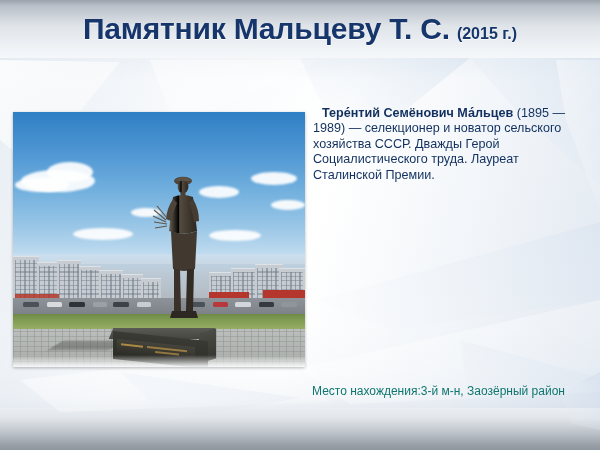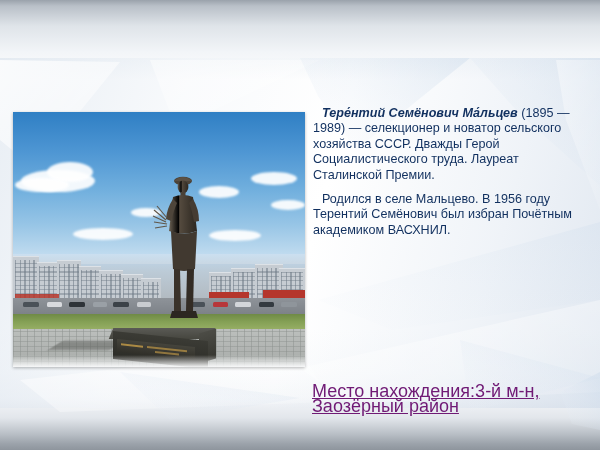--- a/index.html
+++ b/index.html
@@ -308,6 +308,10 @@
     <path d="M560,392 L600,372 L600,430 L572,424 Z" fill="url(#sw2)" opacity="0.6"></path>
   </svg>
 
+  <div class="title-band">
+    <span class="title-main">Памятник Мальцеву Т. С.</span>
+    <span class="title-year">(2015 г.)</span>
+  </div>
 
   <div class="photo-frame">
 

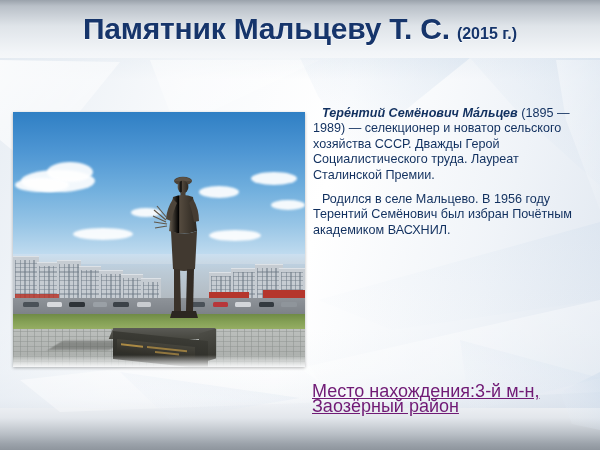--- a/index.html
+++ b/index.html
@@ -260,7 +260,7 @@
     text-indent: 9px;
   }
   .para.no-indent { text-indent: 0; }
-  .para b { font-weight: bold; font-style: italic; }
+  .para b { font-weight: bold; }
 
   .location {
     position: absolute;

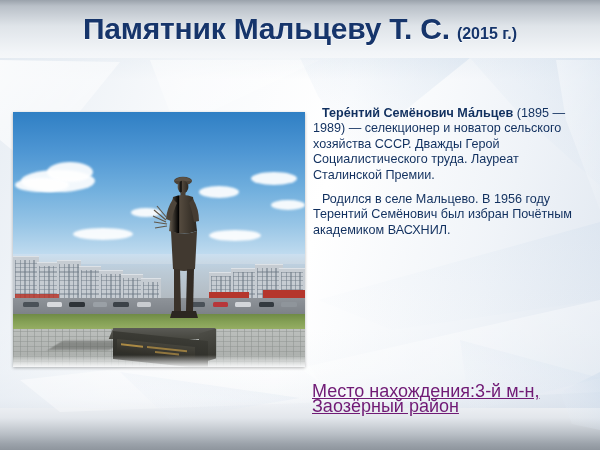--- a/index.html
+++ b/index.html
@@ -421,8 +421,6 @@
     <p class="para">
       <b>Тере́нтий Семёнович Ма́льцев</b><span> (1895 — 1989) — селекционер и новатор сельского хозяйства СССР. Дважды Герой Социалистического труда. Лауреат Сталинской Премии.</span>
     </p>
-    <p class="para"><span>Родился в селе Мальцево. В 1956 году Терентий Семёнович был избран Почётным академиком ВАСХНИЛ.</span>
-    </p>
   </div>
 
   <div class="location">

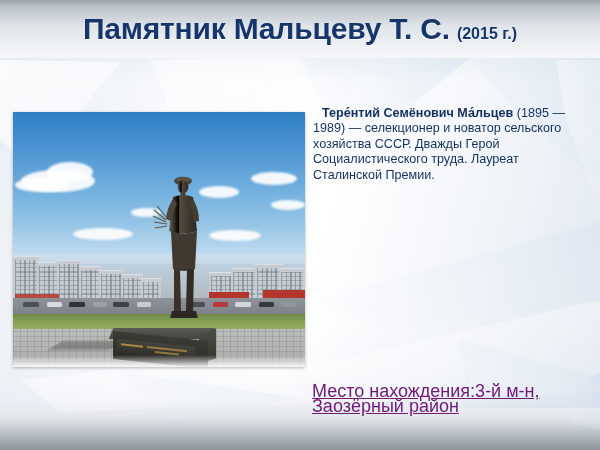--- a/index.html
+++ b/index.html
@@ -267,12 +267,11 @@
     left: 310px;
     top: 384px;
     width: 280px;
-    color: #701a75;
-    font-size: 18px;
+    color: #0f766e;
+    font-size: 12px;
     line-height: 15.4px;
     text-indent: 0;
     padding-left: 2px;
-    text-decoration: underline;
   }
   .location .wrap-in { display: inline; }
 </style>

